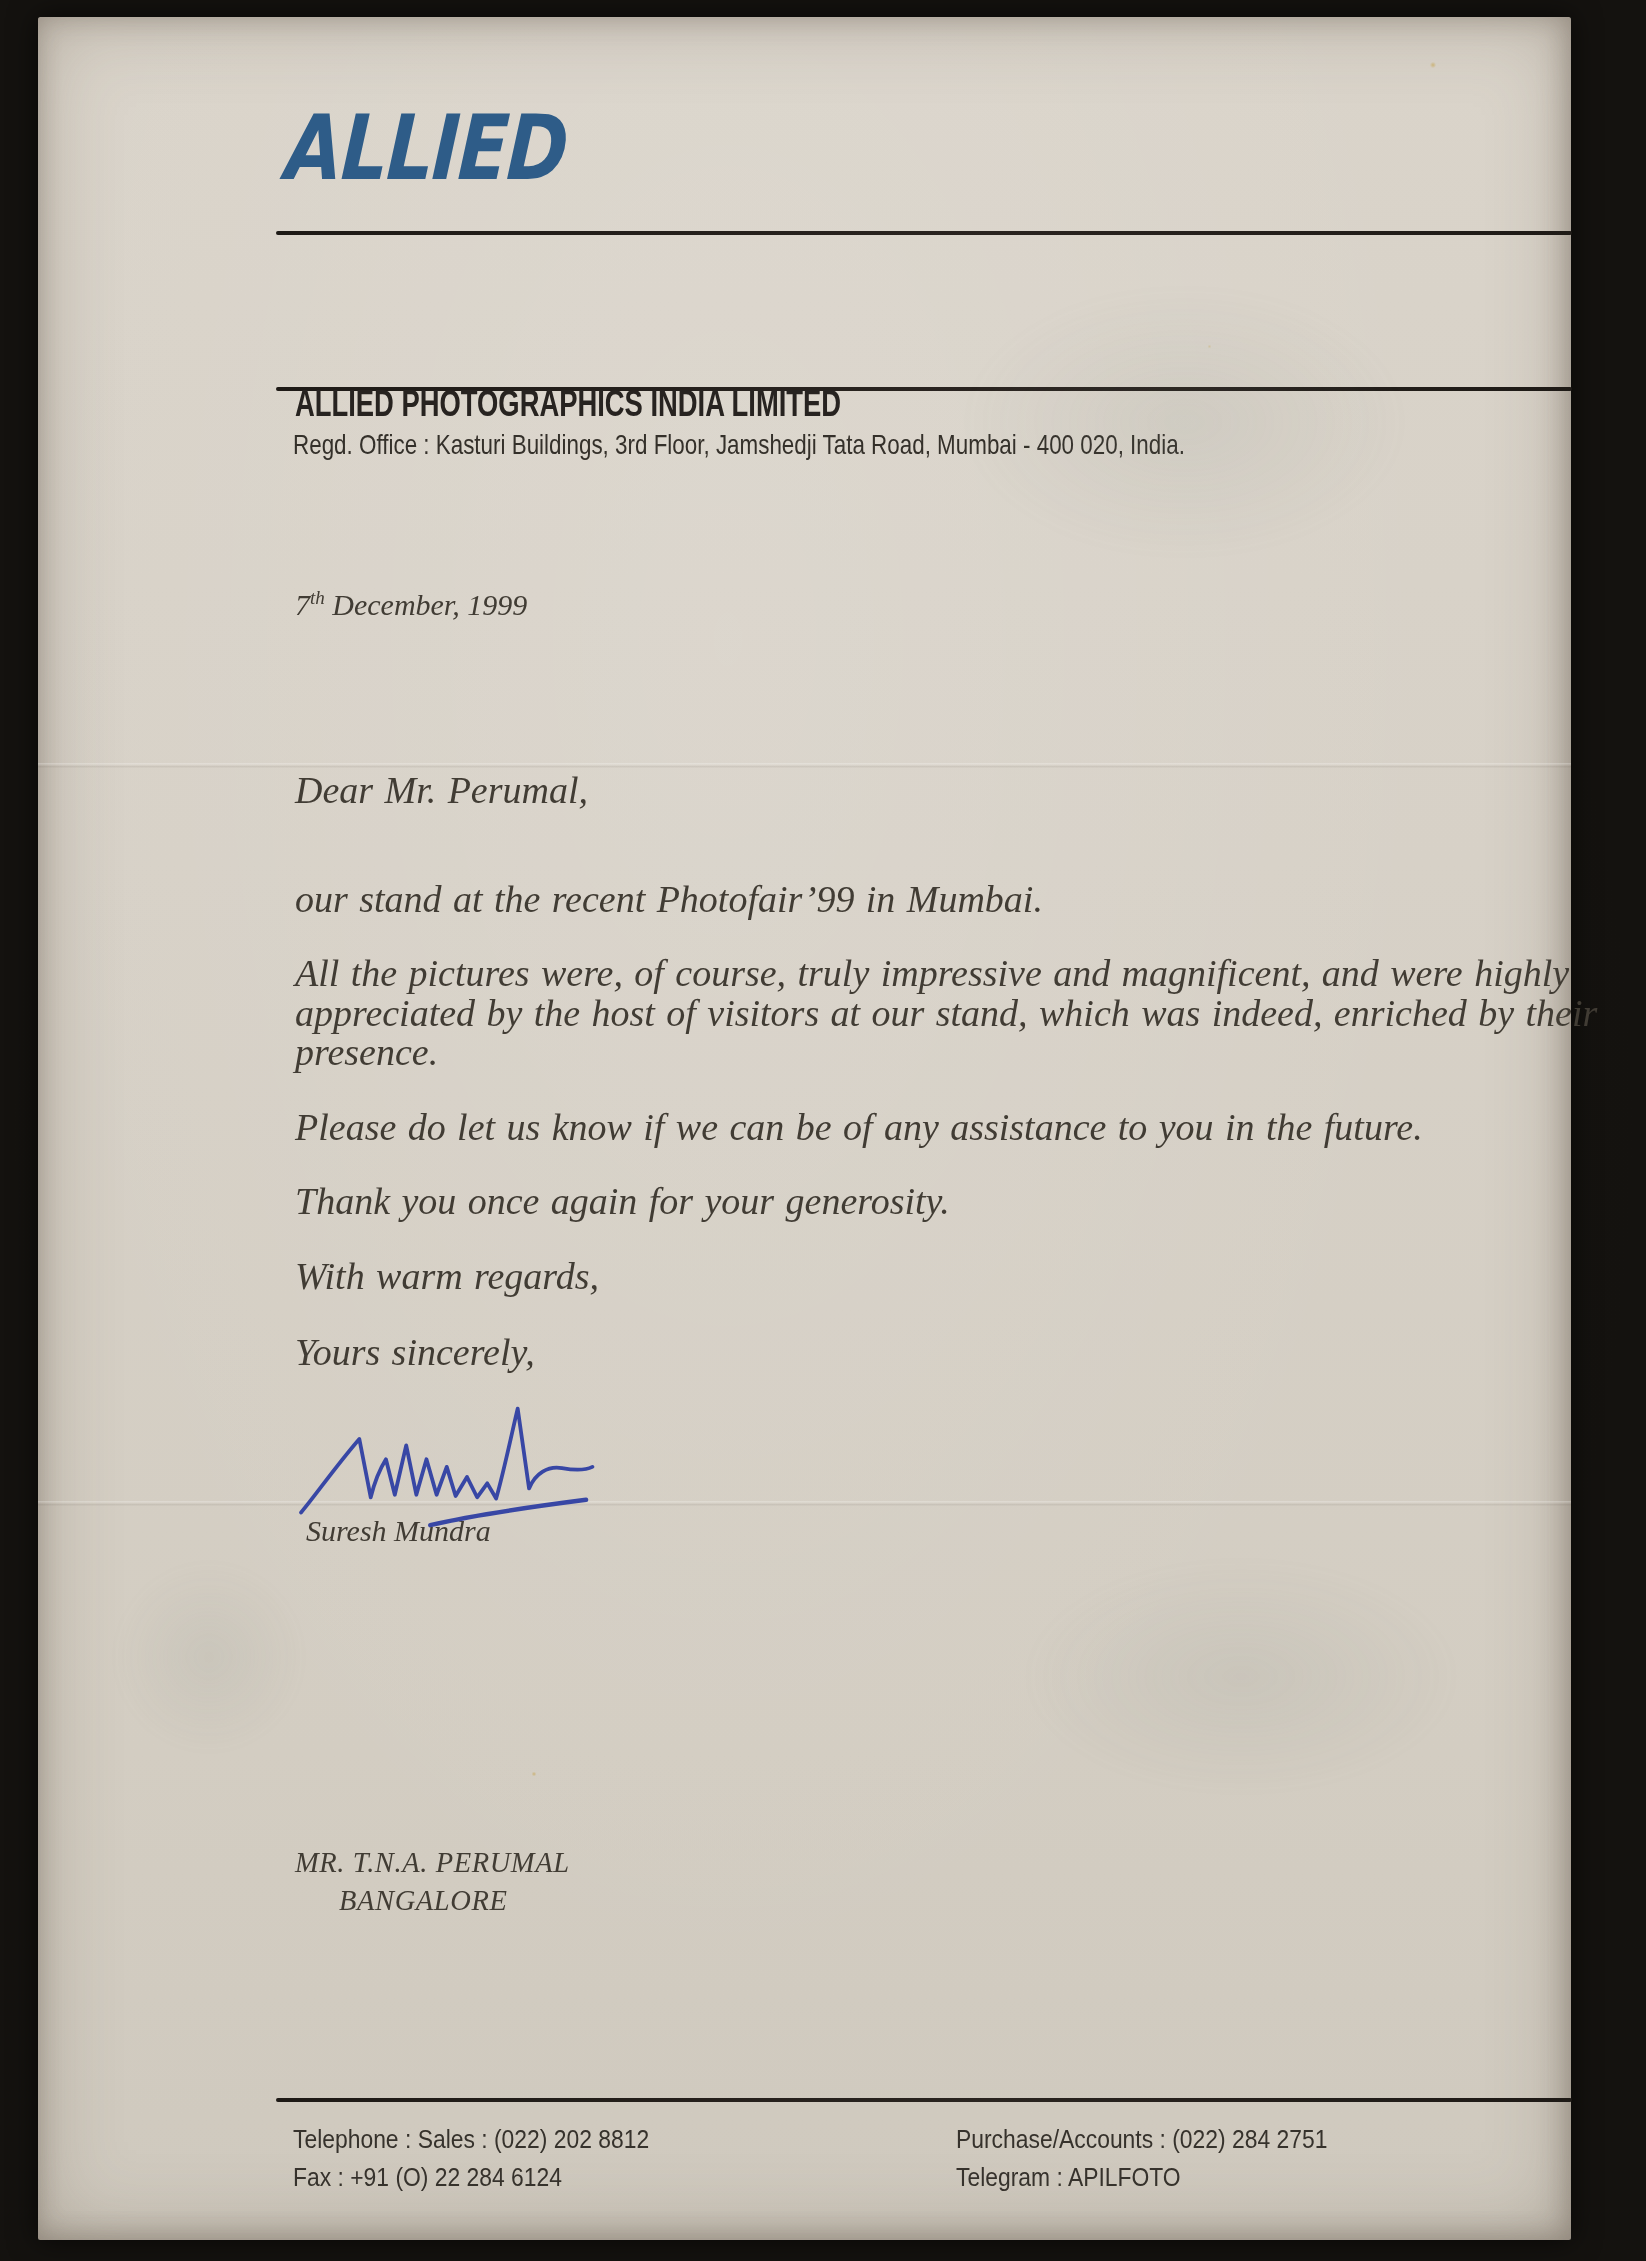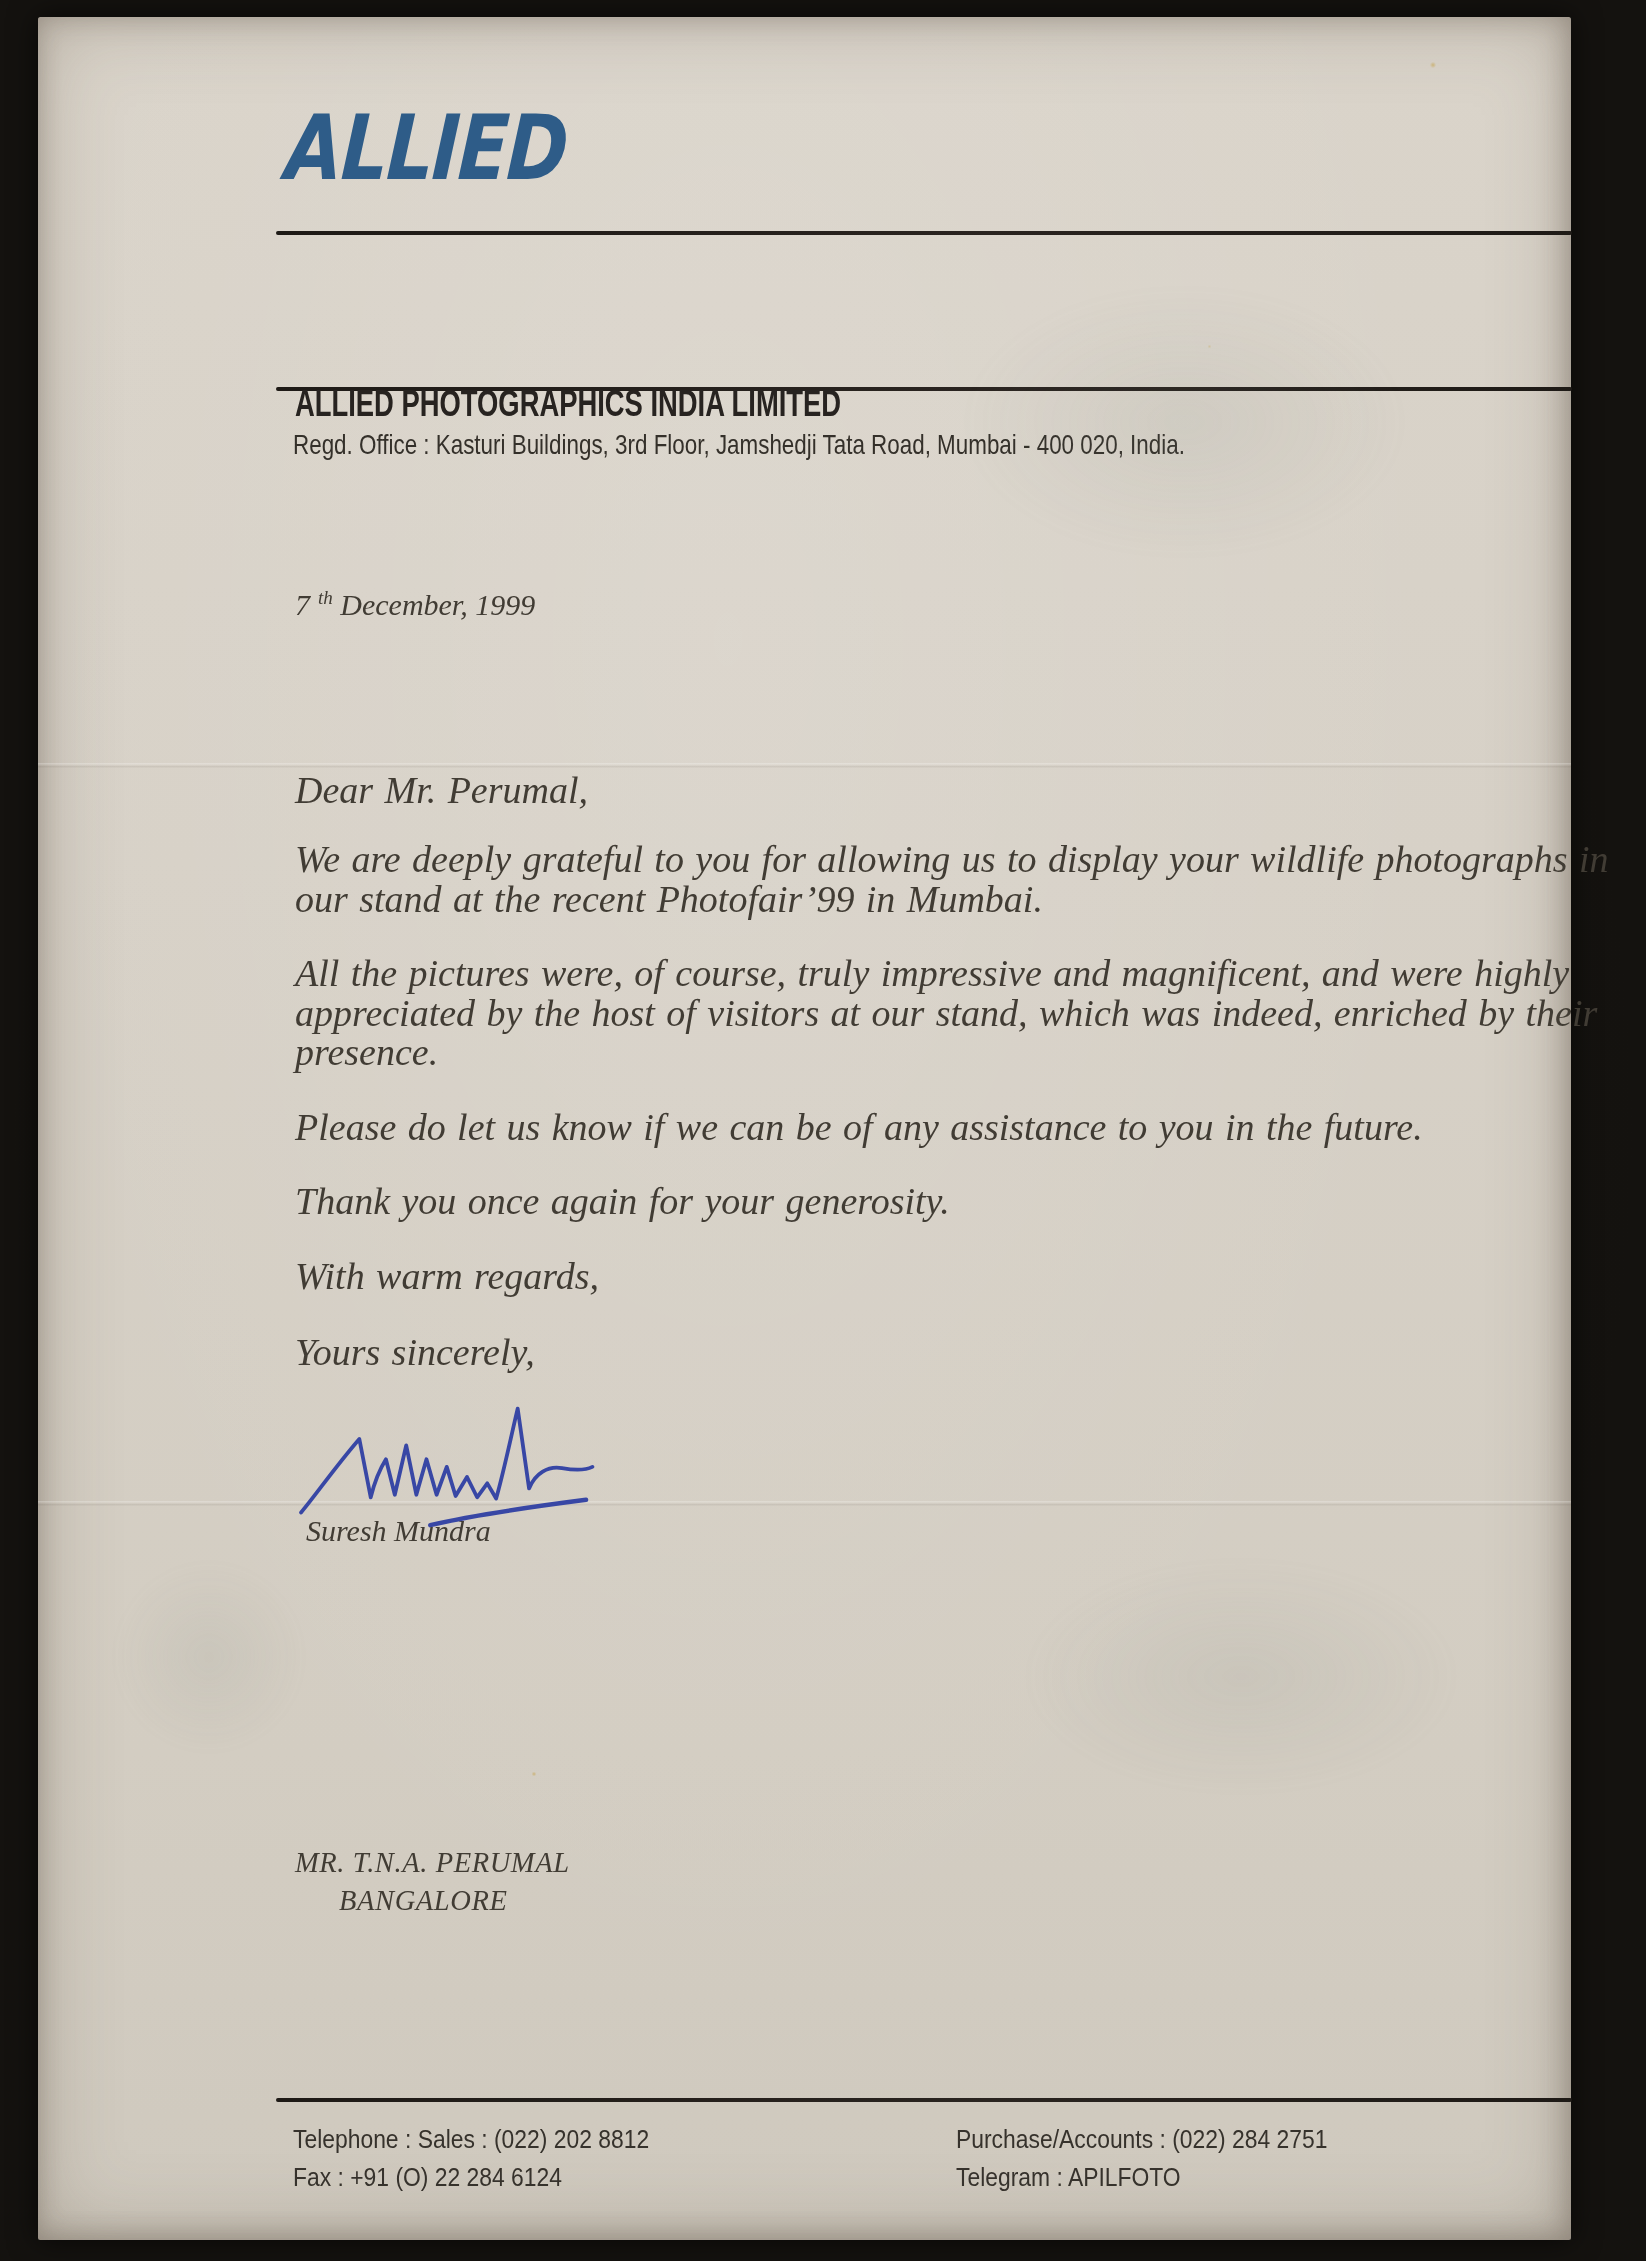--- a/index.html
+++ b/index.html
@@ -73,7 +73,7 @@
     font-size:30px;line-height:39px;
     white-space:nowrap;
   }
-  .date-line sup{font-size:19px;margin-left:8px;}
+  .date-line sup{font-size:19px;}
   .body-line{
     left:257px;
     font-size:38px;line-height:39px;

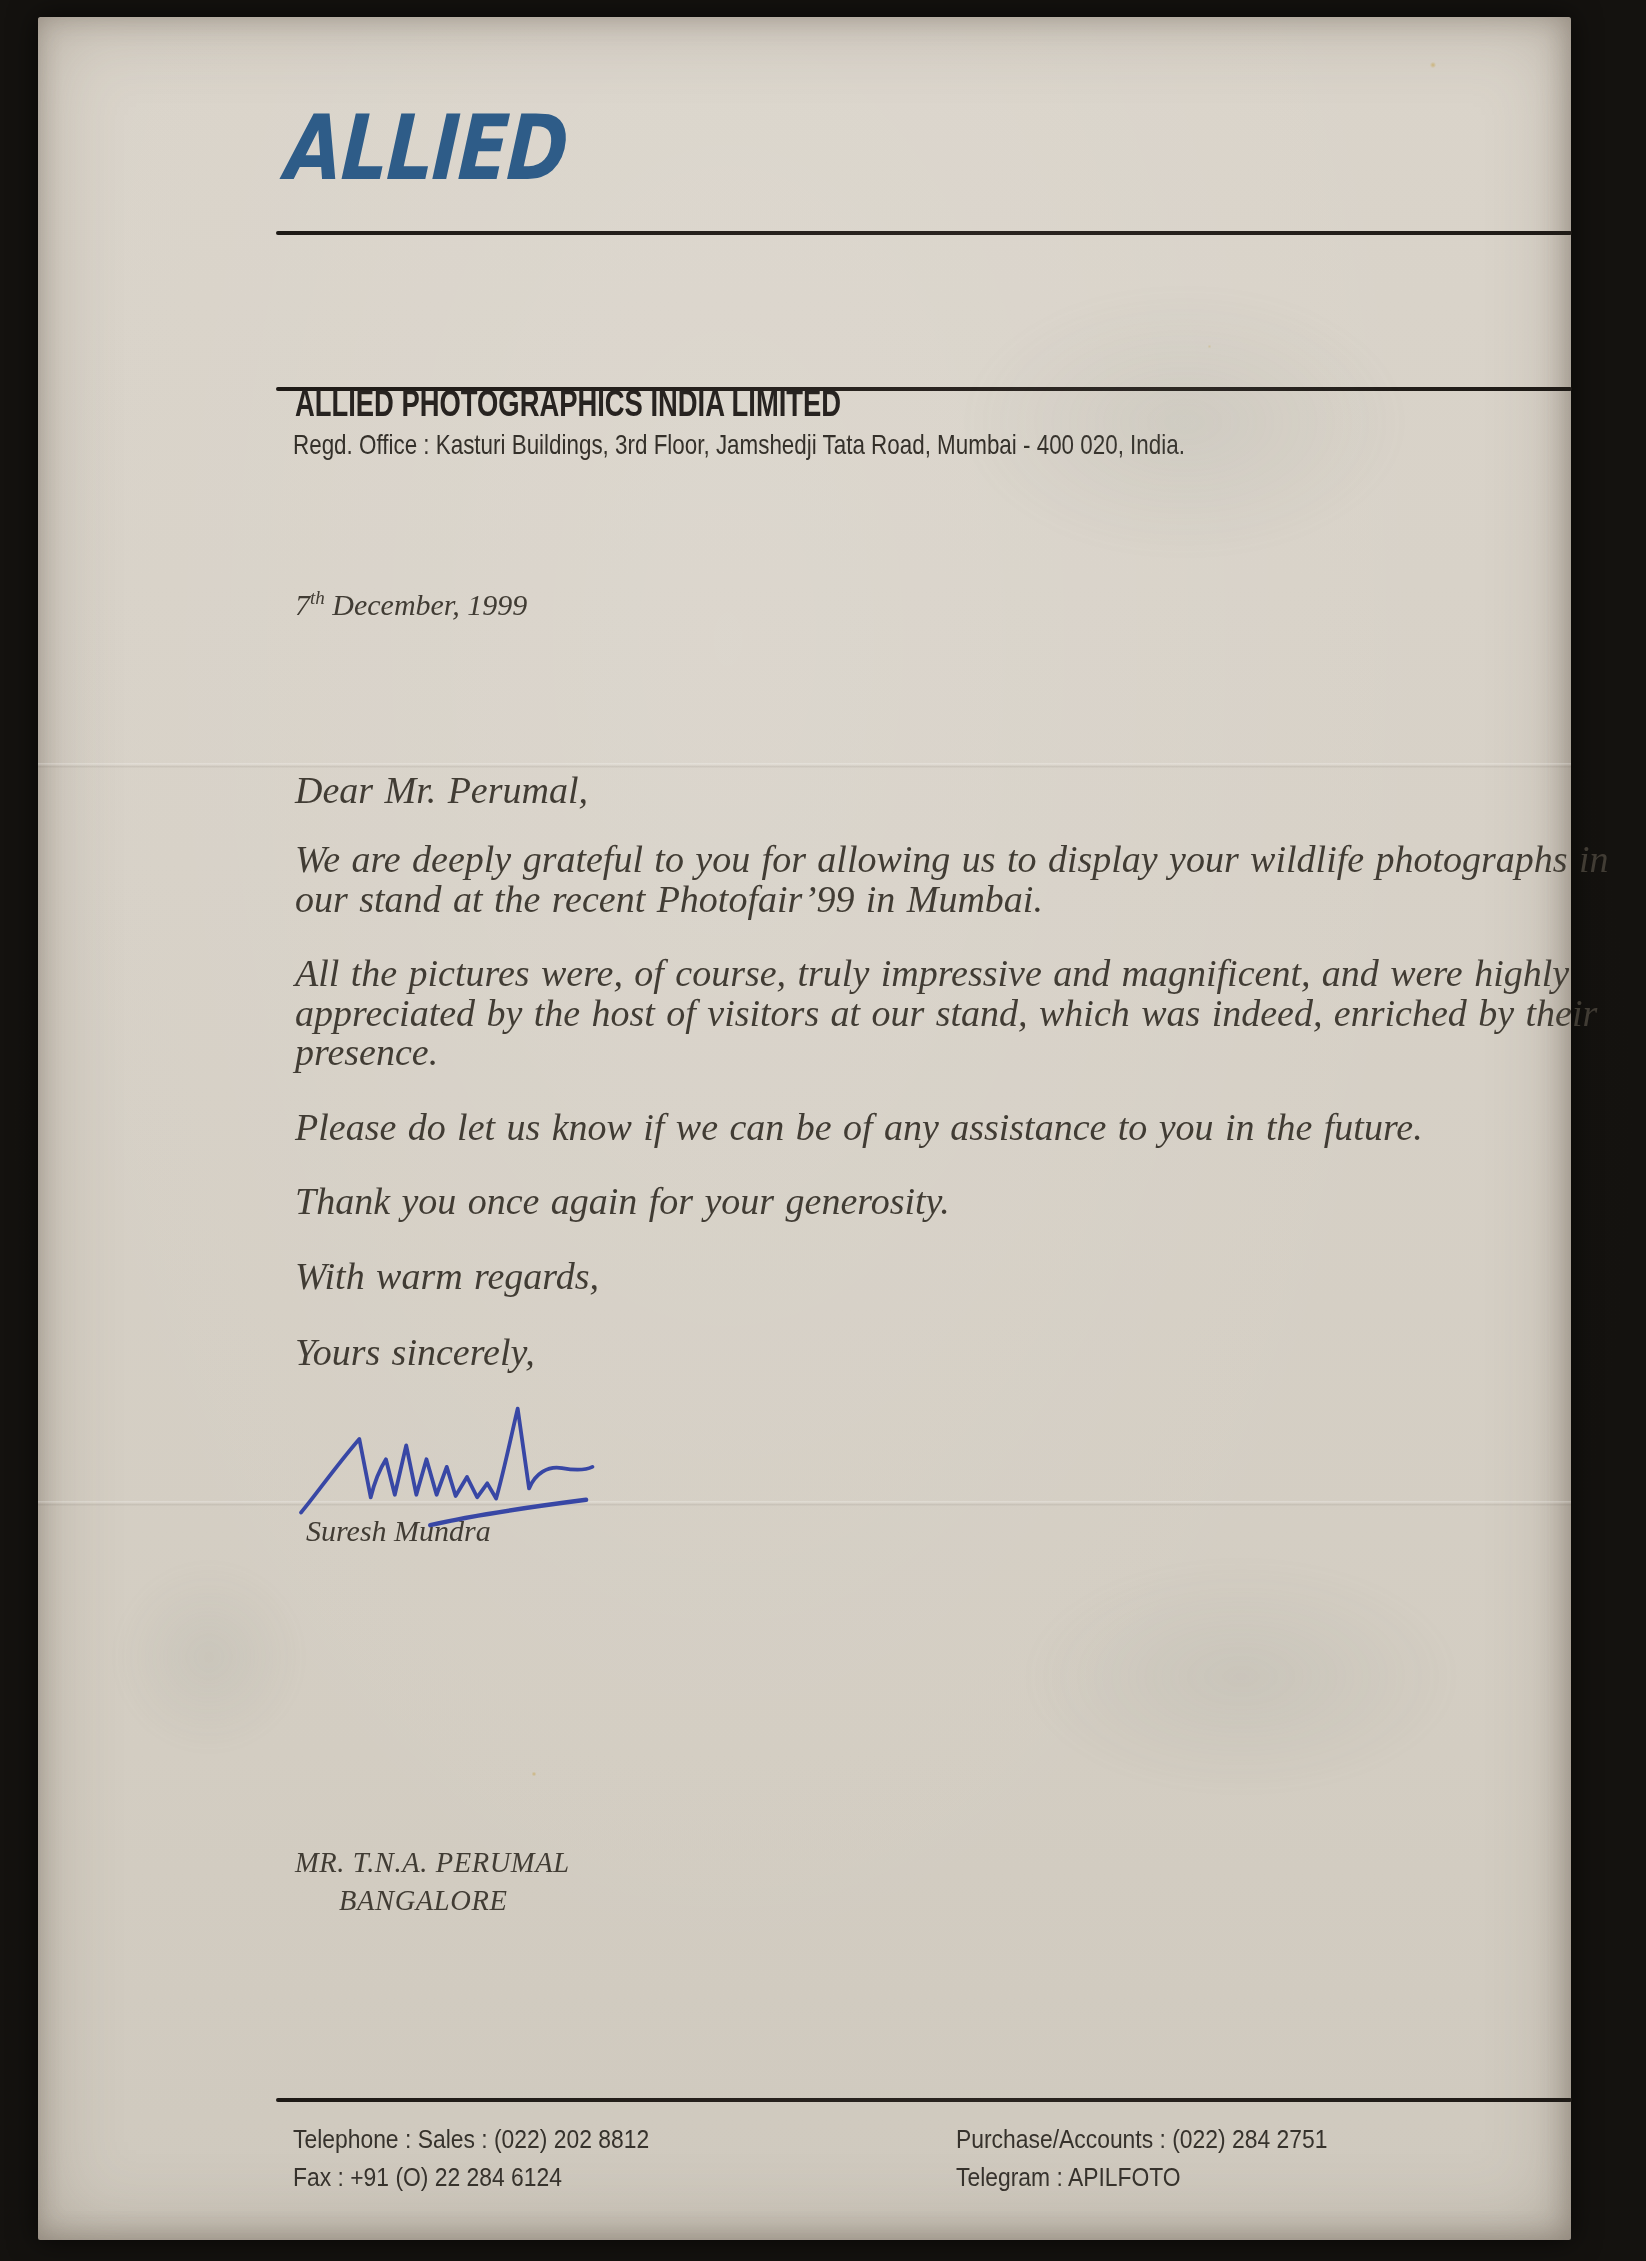--- a/index.html
+++ b/index.html
@@ -143,7 +143,6 @@
 
   <div class="abs serif body-line" style="top:754px;">Dear Mr. Perumal,</div>
 
-  <div class="abs serif body-line" style="top:823px;">We are deeply grateful to you for allowing us to display your wildlife photographs in</div>
   <div class="abs serif body-line" style="top:863px;">our stand at the recent Photofair’99 in Mumbai.</div>
 
   <div class="abs serif body-line" style="top:937px;">All the pictures were, of course, truly impressive and magnificent, and were highly</div>

